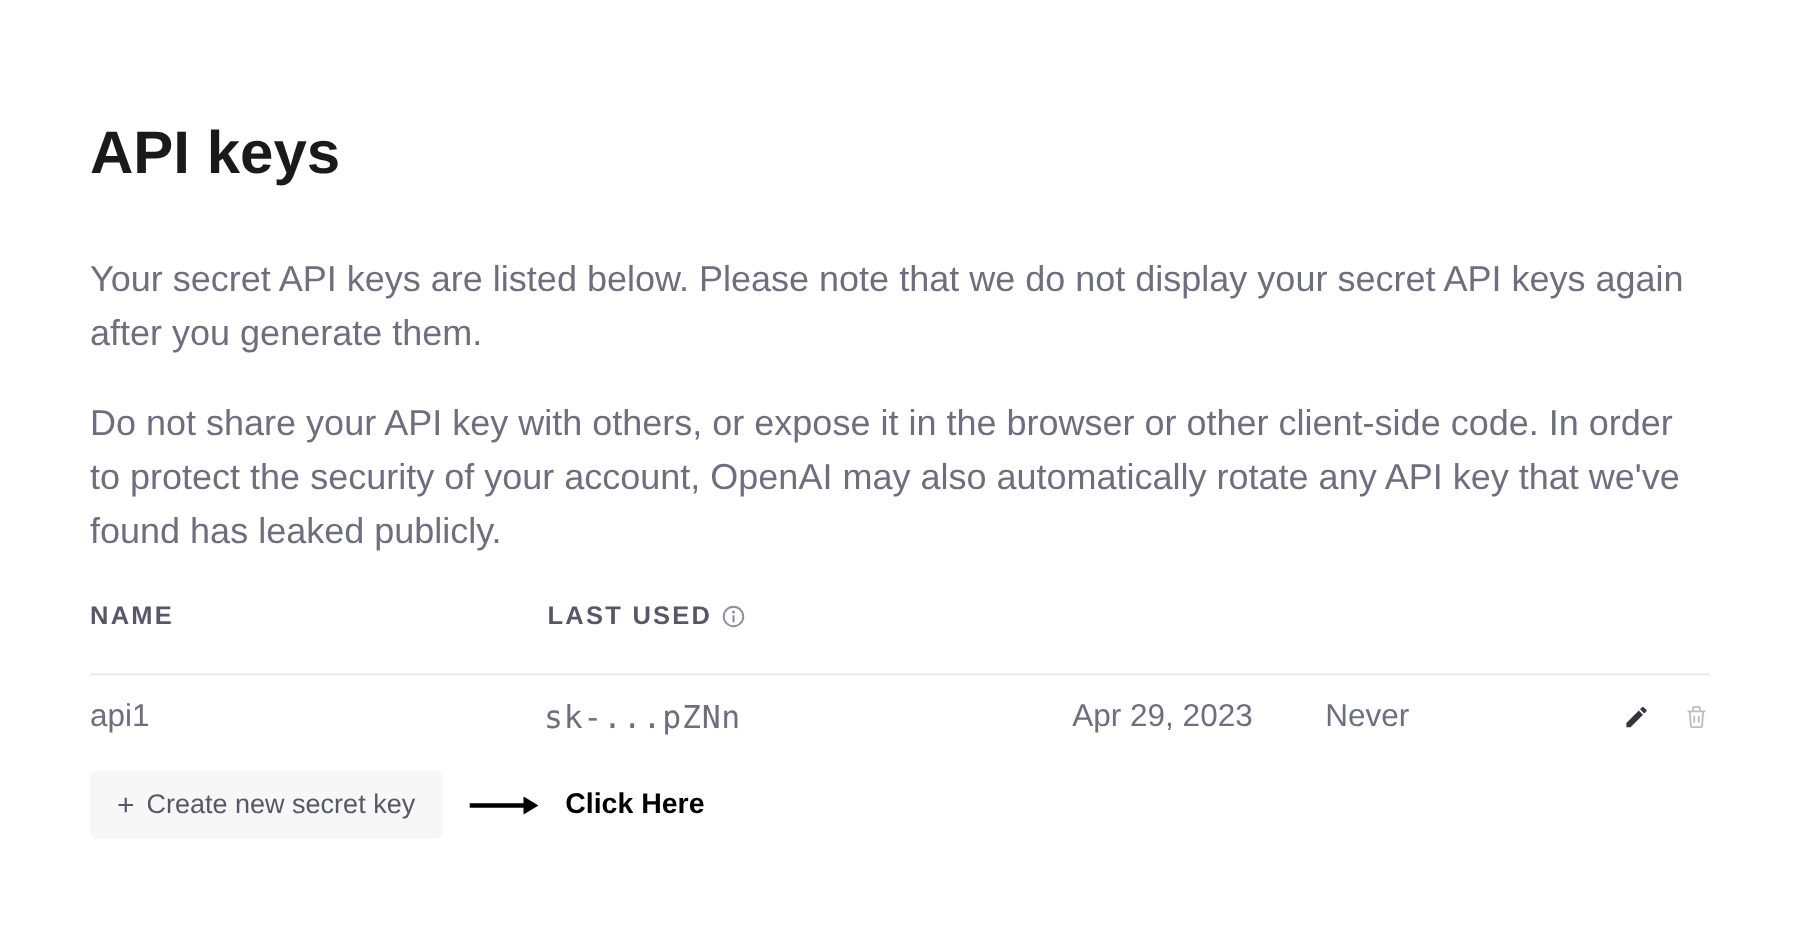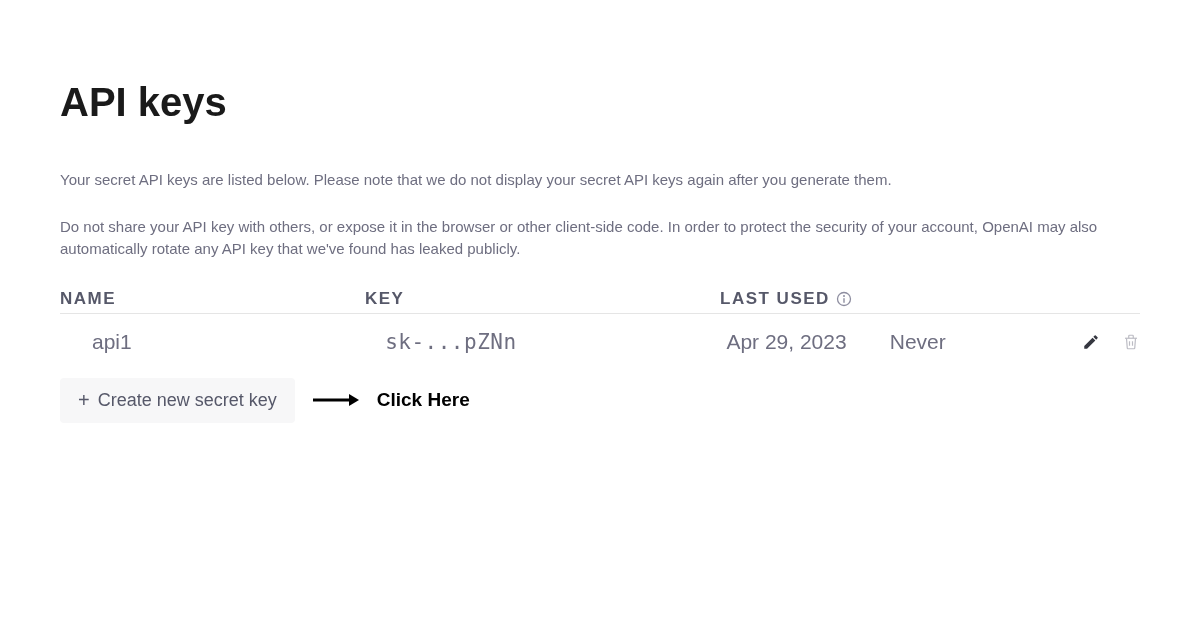--- a/index.html
+++ b/index.html
@@ -22,7 +22,7 @@
       margin-bottom: 44px;
     }
     .description {
-      font-size: 15px;
+      font-size: 24px;
       line-height: 1.5;
       color: #6e6e80;
       margin-bottom: 24px;

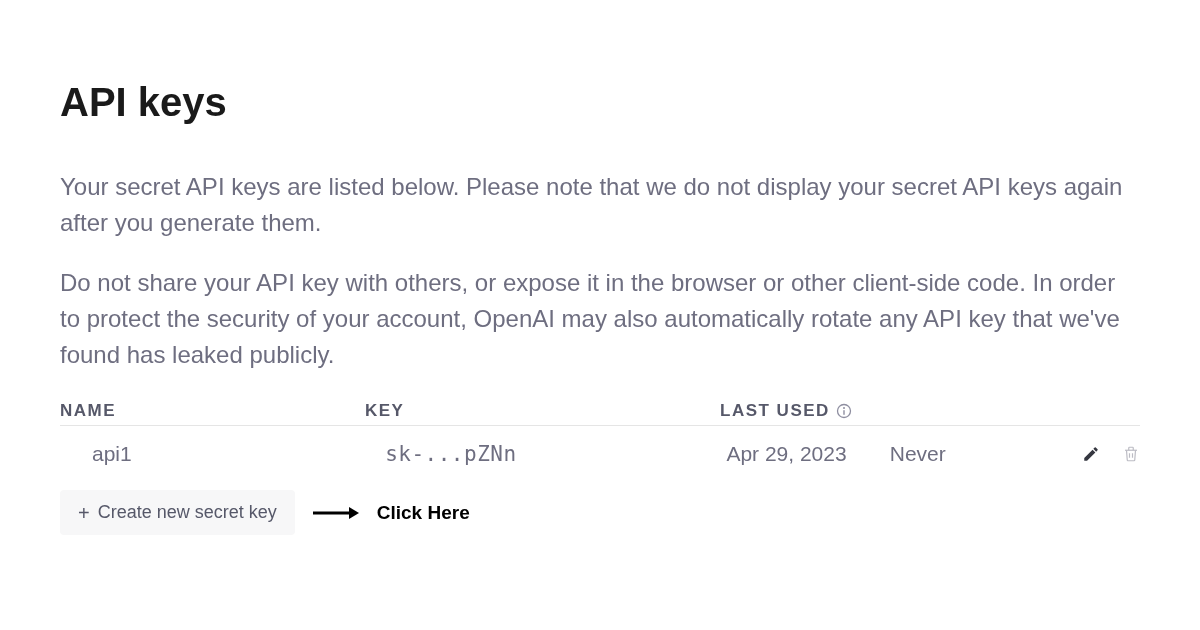--- a/index.html
+++ b/index.html
@@ -34,7 +34,7 @@
     .table-header {
       display: flex;
       align-items: center;
-      padding-bottom: 4px;
+      padding-bottom: 28px;
       border-bottom: 1px solid #e5e5e5;
     }
     .table-header .col {

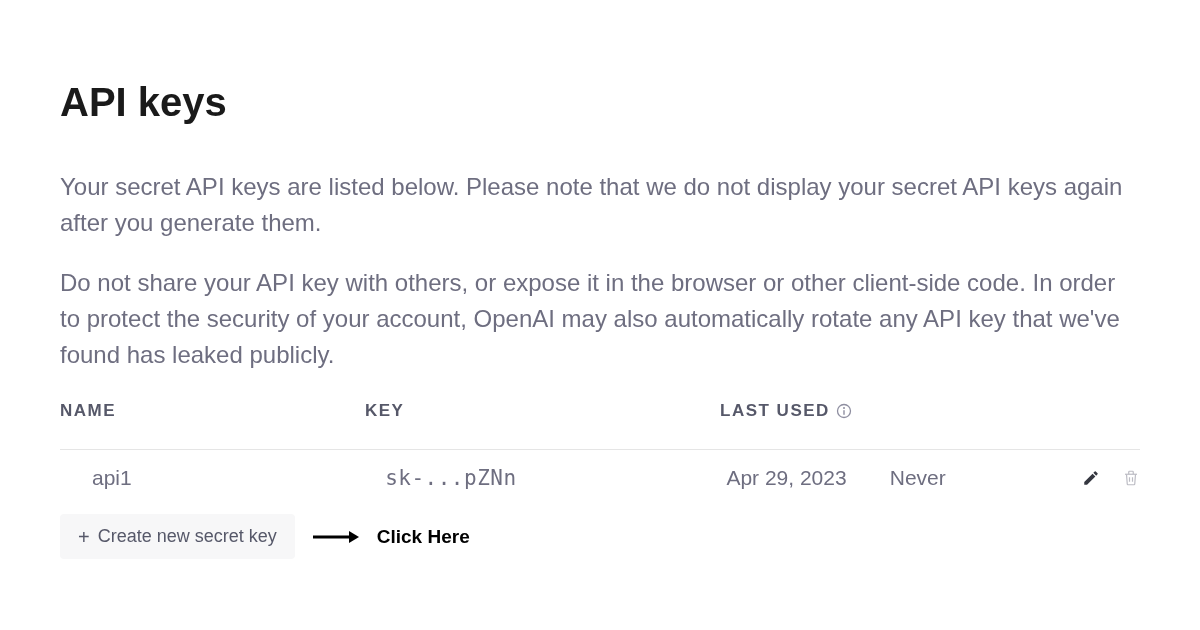--- a/index.html
+++ b/index.html
@@ -121,7 +121,6 @@
 <div class="table">
   <div class="table-header">
     <div class="col col-name">NAME</div>
-    <div class="col col-key">KEY</div>
     <div class="col col-lastused">
       <span>LAST USED</span>
       <span class="info-icon">

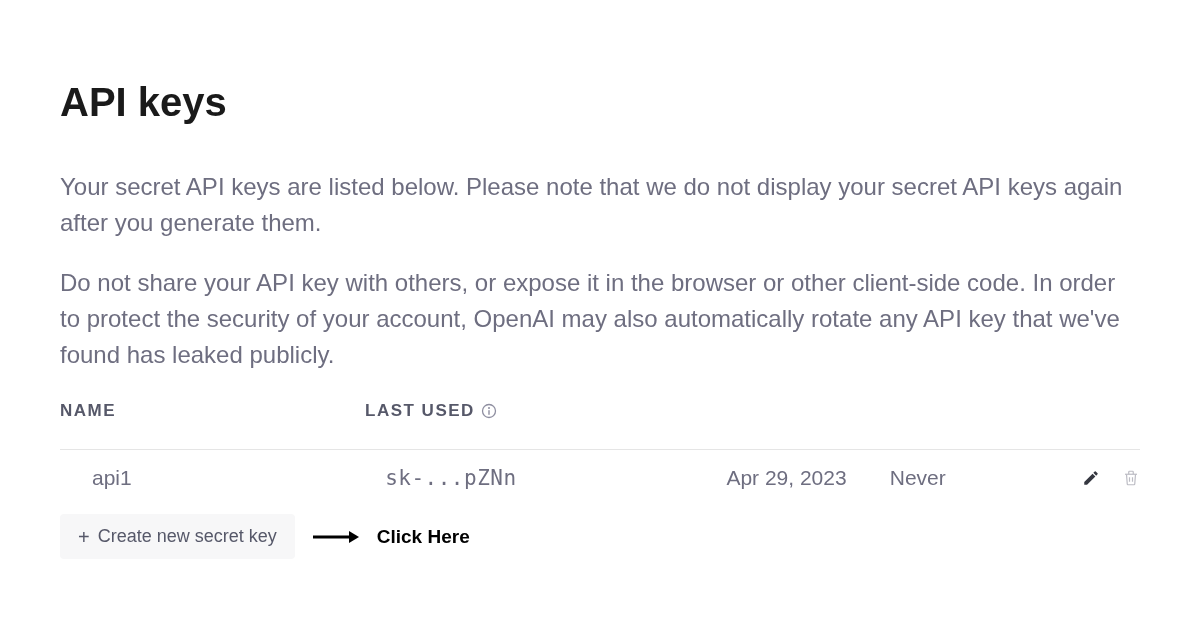--- a/index.html
+++ b/index.html
@@ -52,7 +52,6 @@
       display: flex;
       align-items: center;
       padding: 16px 0 14px 0;
-      margin-left: 32px;
     }
     .table-row .cell {
       font-size: 21px;

